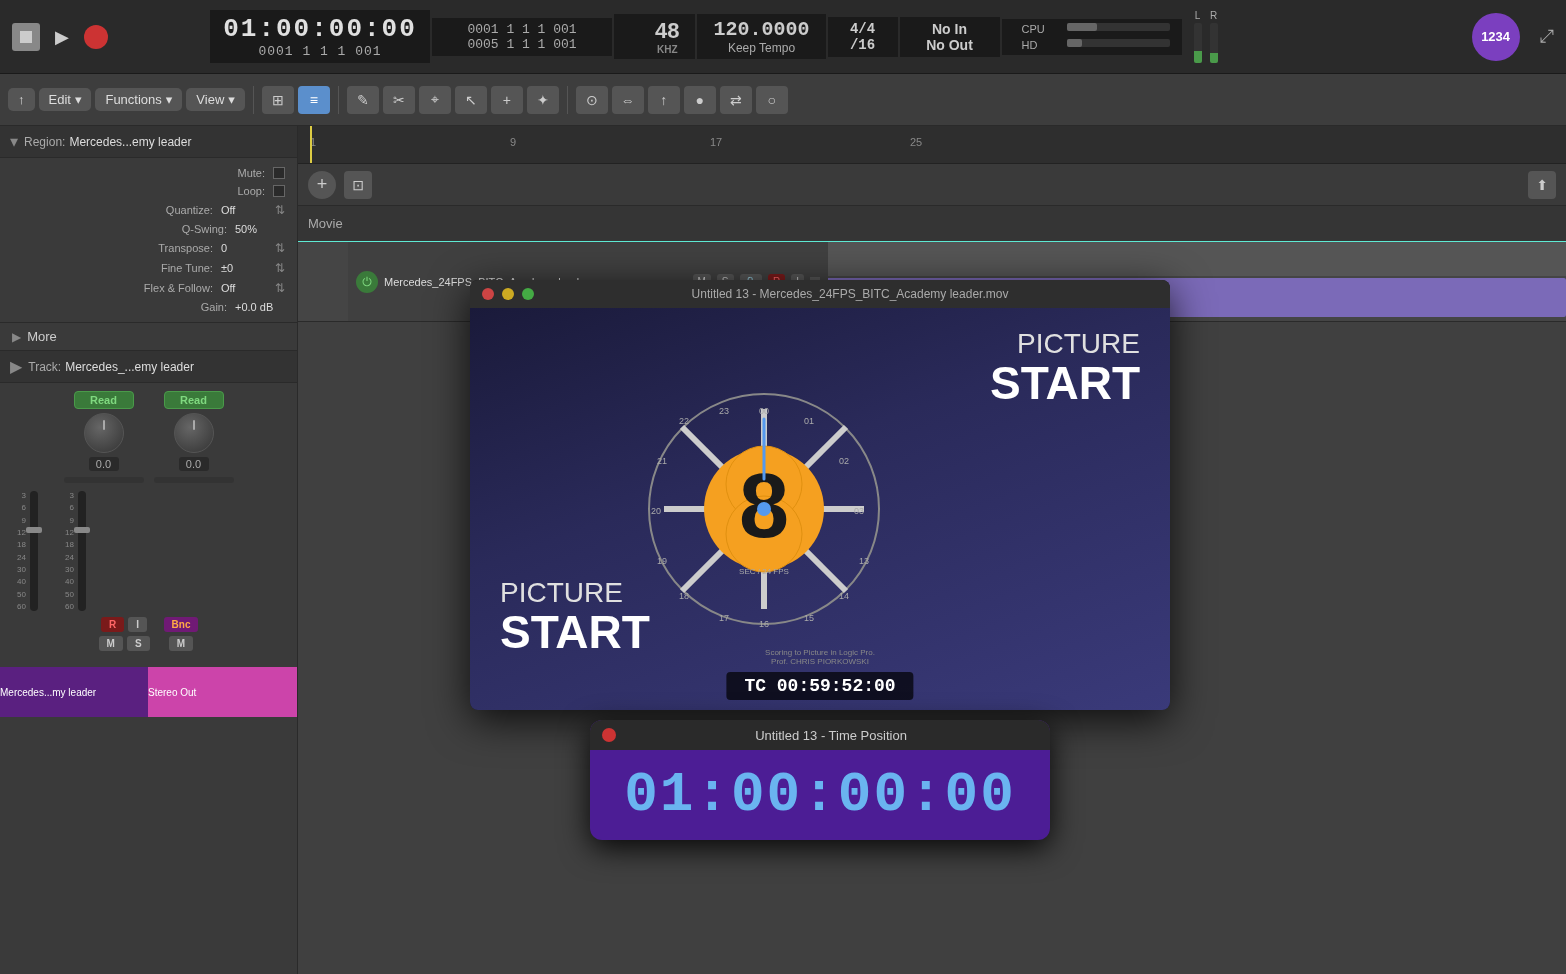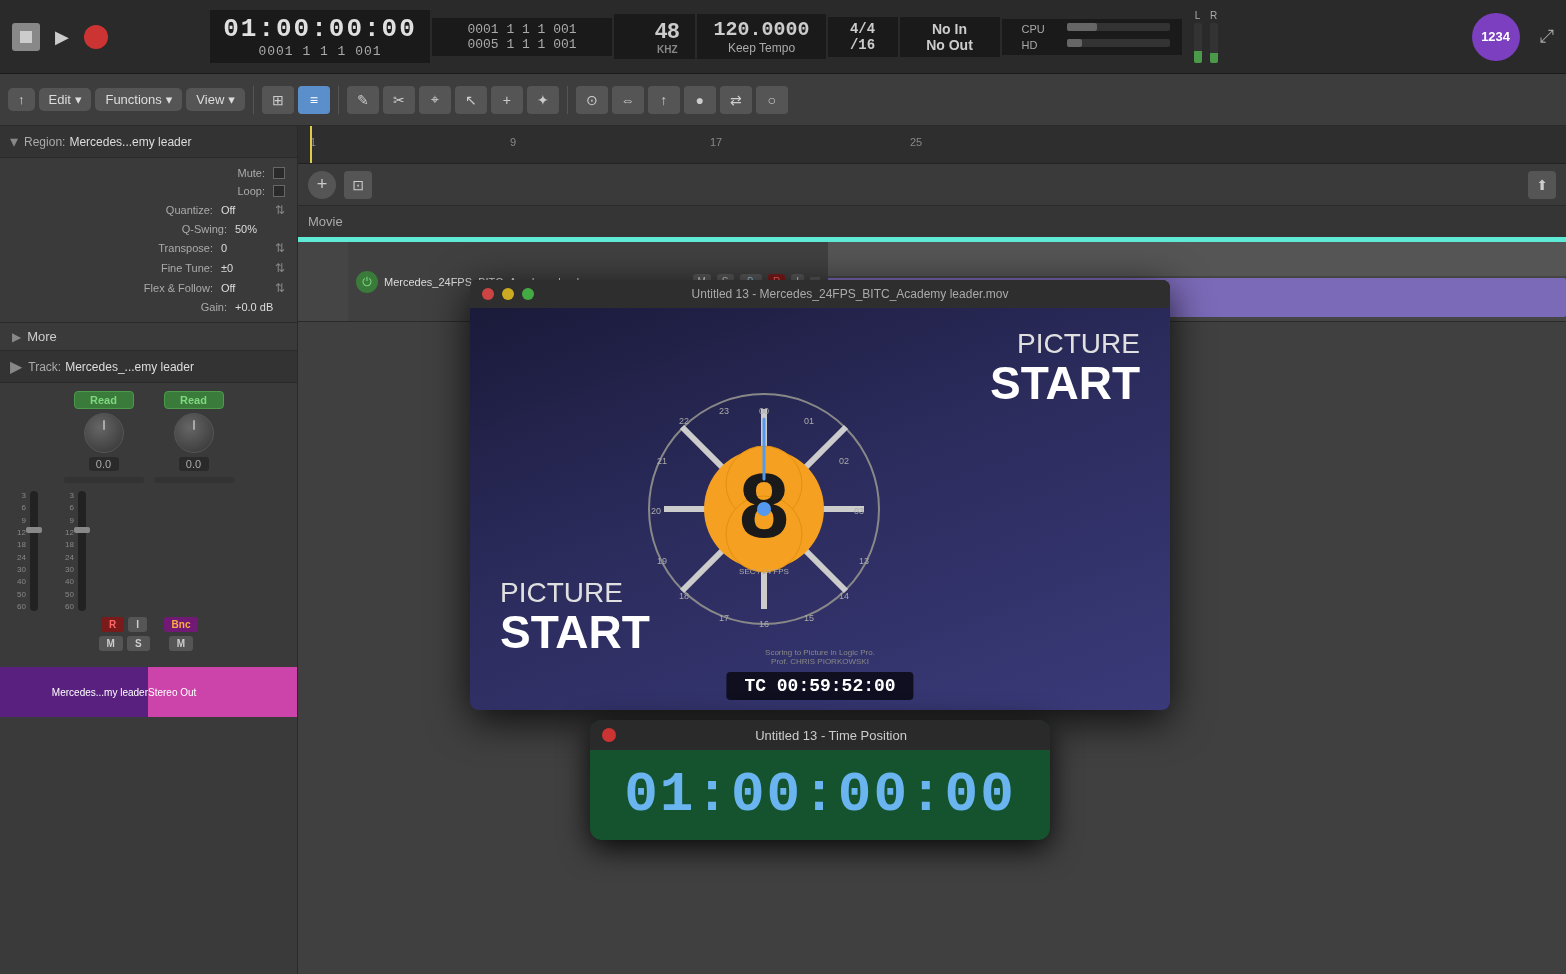--- a/index.html
+++ b/index.html
@@ -560,7 +560,7 @@
       background: #353535;
       display: flex; align-items: center;
       padding-left: 10px;
-      border-bottom: 5px solid #5eead4;
+      border-bottom: 1px solid #5eead4;
     }
     .movie-label {
       color: #aaa;

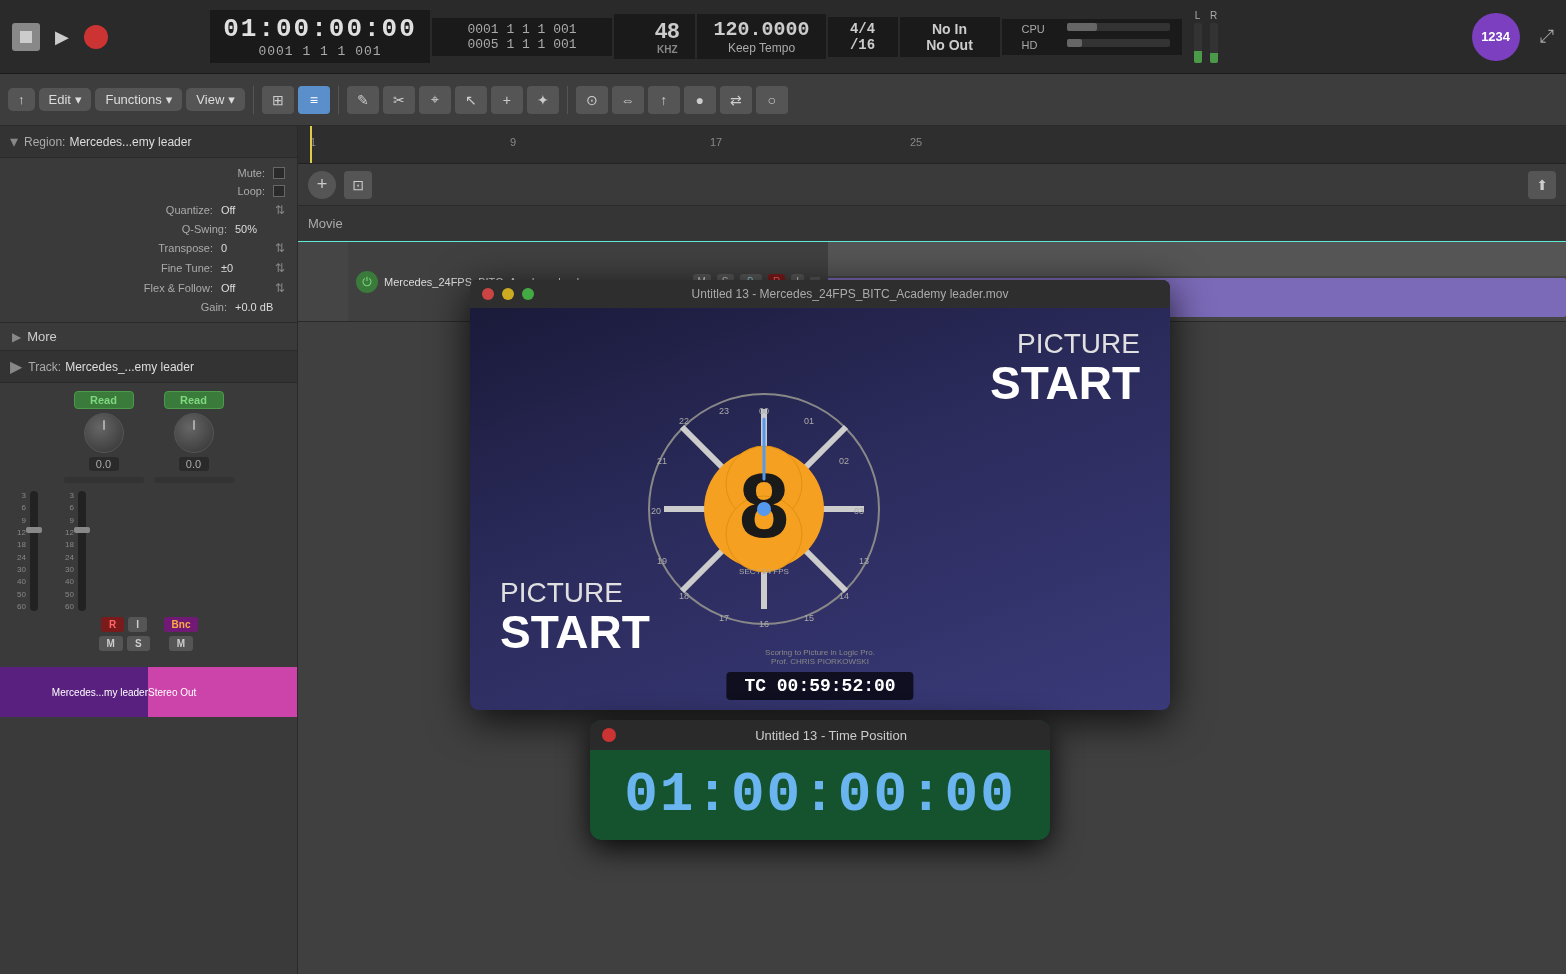--- a/index.html
+++ b/index.html
@@ -454,7 +454,7 @@
       width: 148px;
       height: 50px;
       background: #5a2080;
-      display: flex; align-items: center; justify-content: flex-end;
+      display: flex; align-items: center; justify-content: flex-start;
     }
     .track-name-band-text {
       color: white;

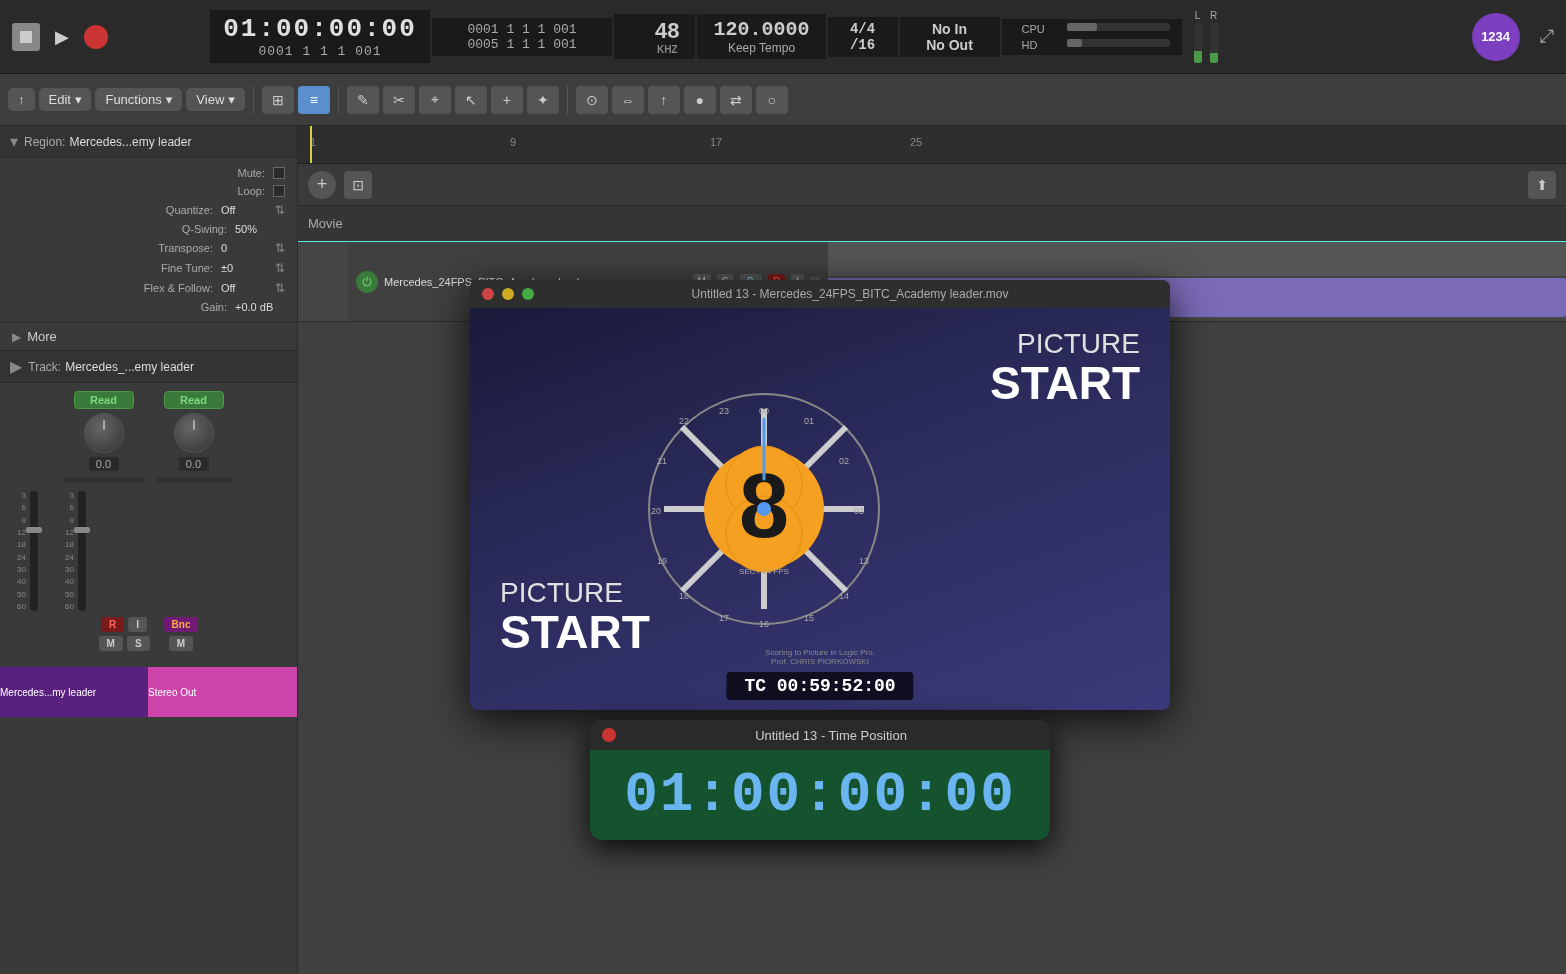--- a/index.html
+++ b/index.html
@@ -664,7 +664,7 @@
       top: 720px; left: 590px;
       width: 460px;
       height: 120px;
-      background: #14532d;
+      background: #4c1d95;
       border-radius: 12px;
       box-shadow: 0 8px 30px rgba(0,0,0,0.9);
       overflow: hidden;

